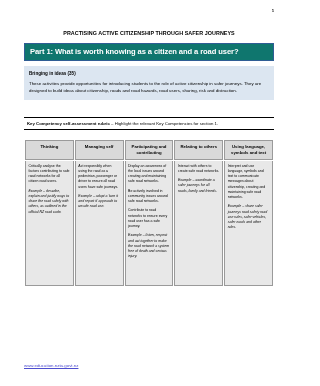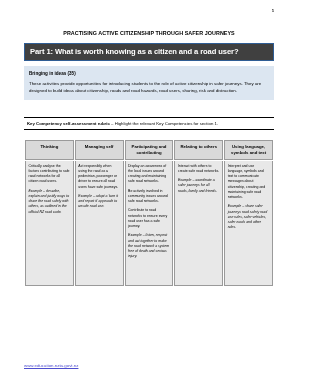--- a/index.html
+++ b/index.html
@@ -43,7 +43,7 @@
   }
   .part-banner {
     margin-top: 7px;
-    background: #404040;
+    background: #0f766e;
     border: 0.5px solid #2f5d94;
     padding: 3.5px 5px 4px 5px;
     color: #ffffff;

